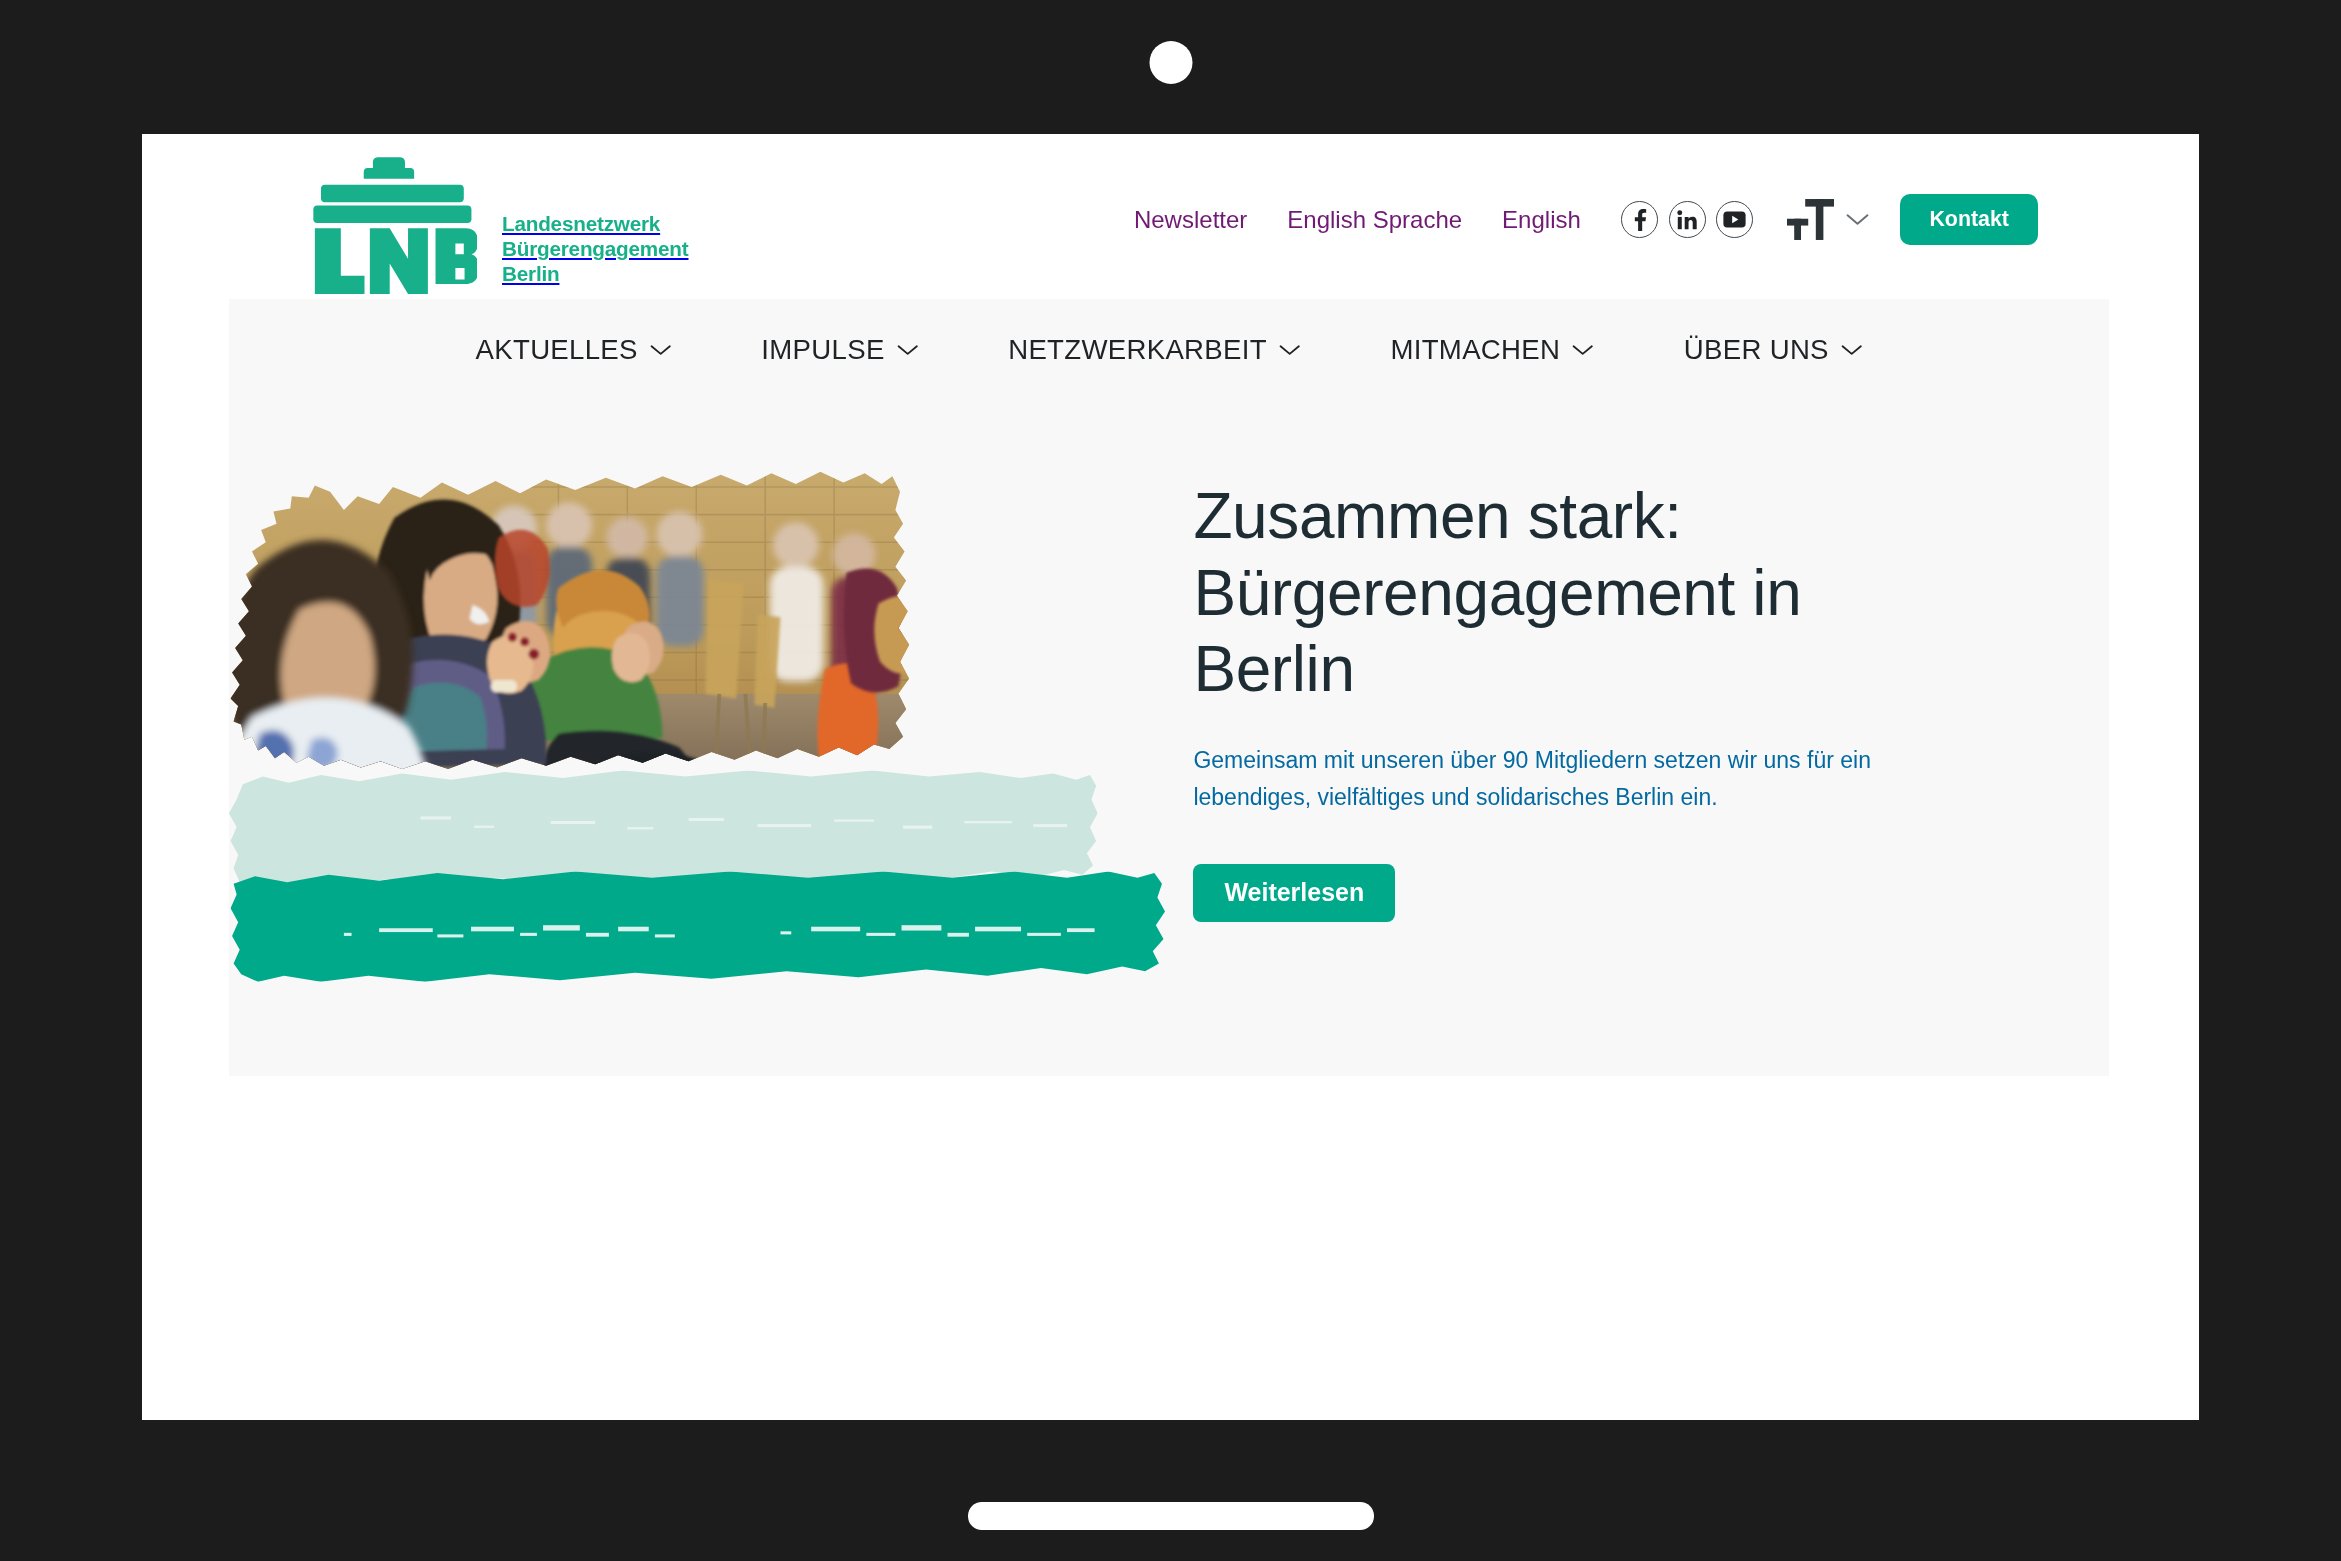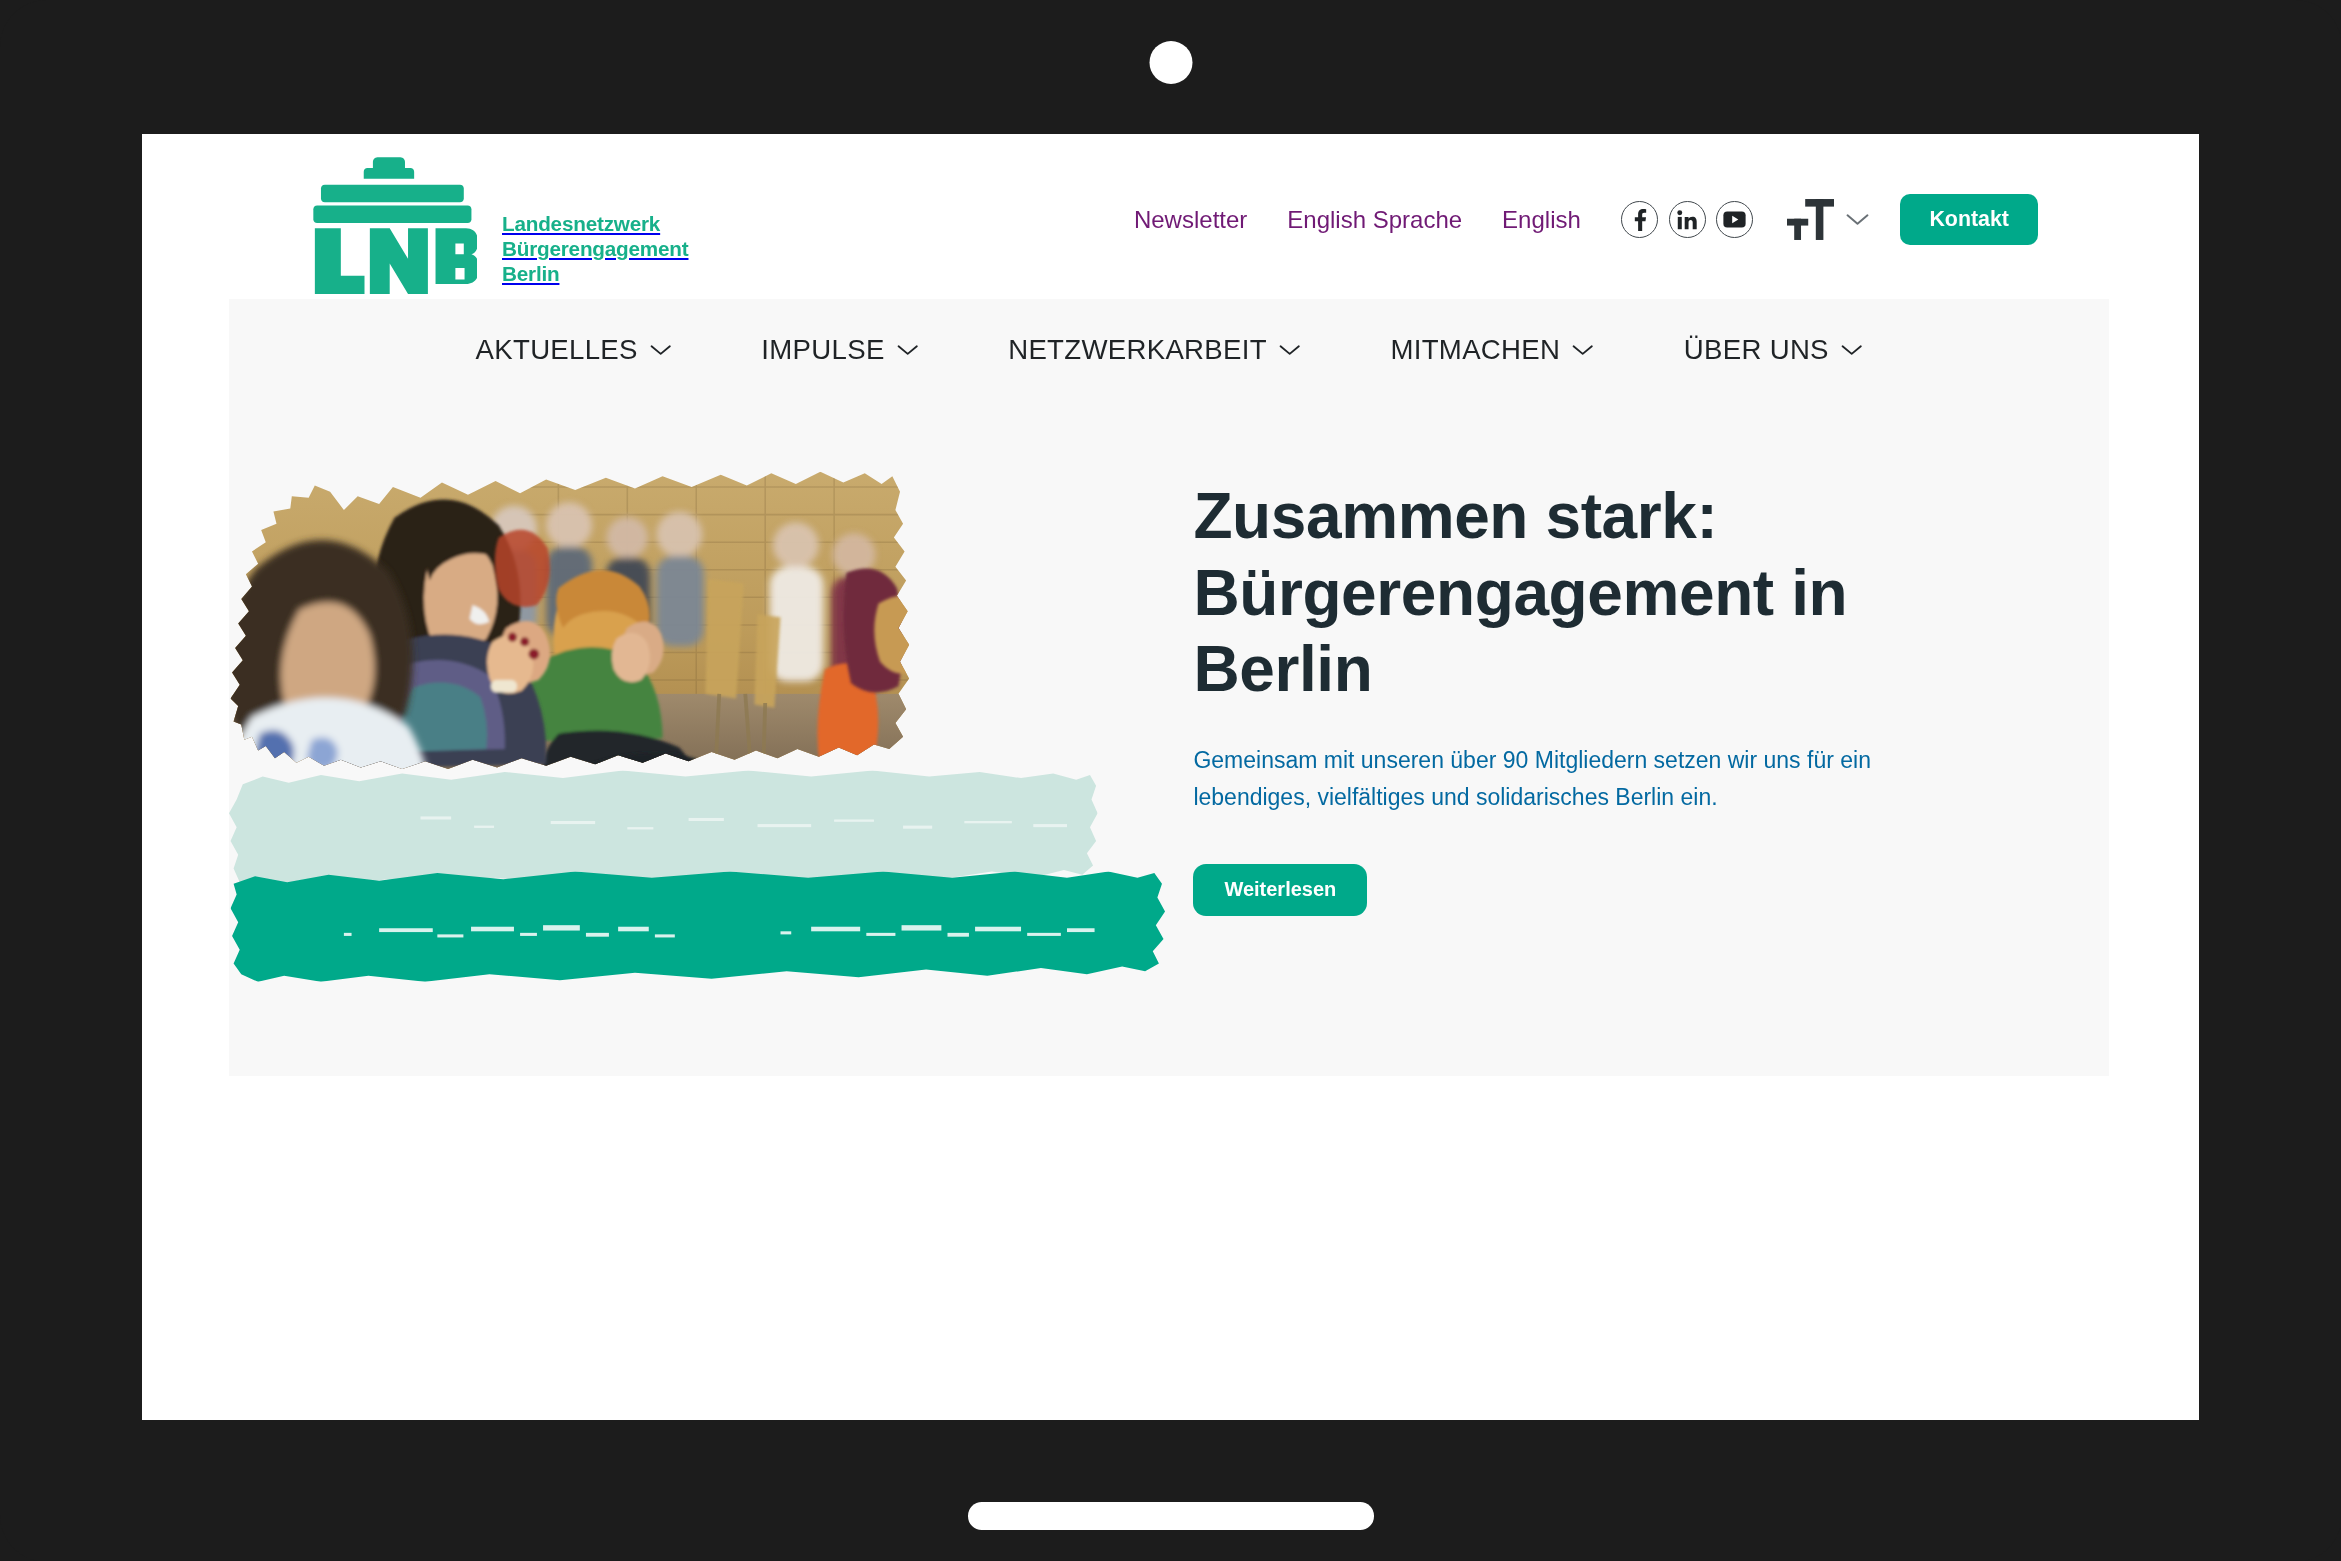--- a/index.html
+++ b/index.html
@@ -185,7 +185,7 @@
     color: #1e2c33;
     font-size: 64px;
     line-height: 1.2;
-    font-weight: bold;
+    font-weight: normal;
     letter-spacing: -0.4px;
     max-width: 735px;
   }

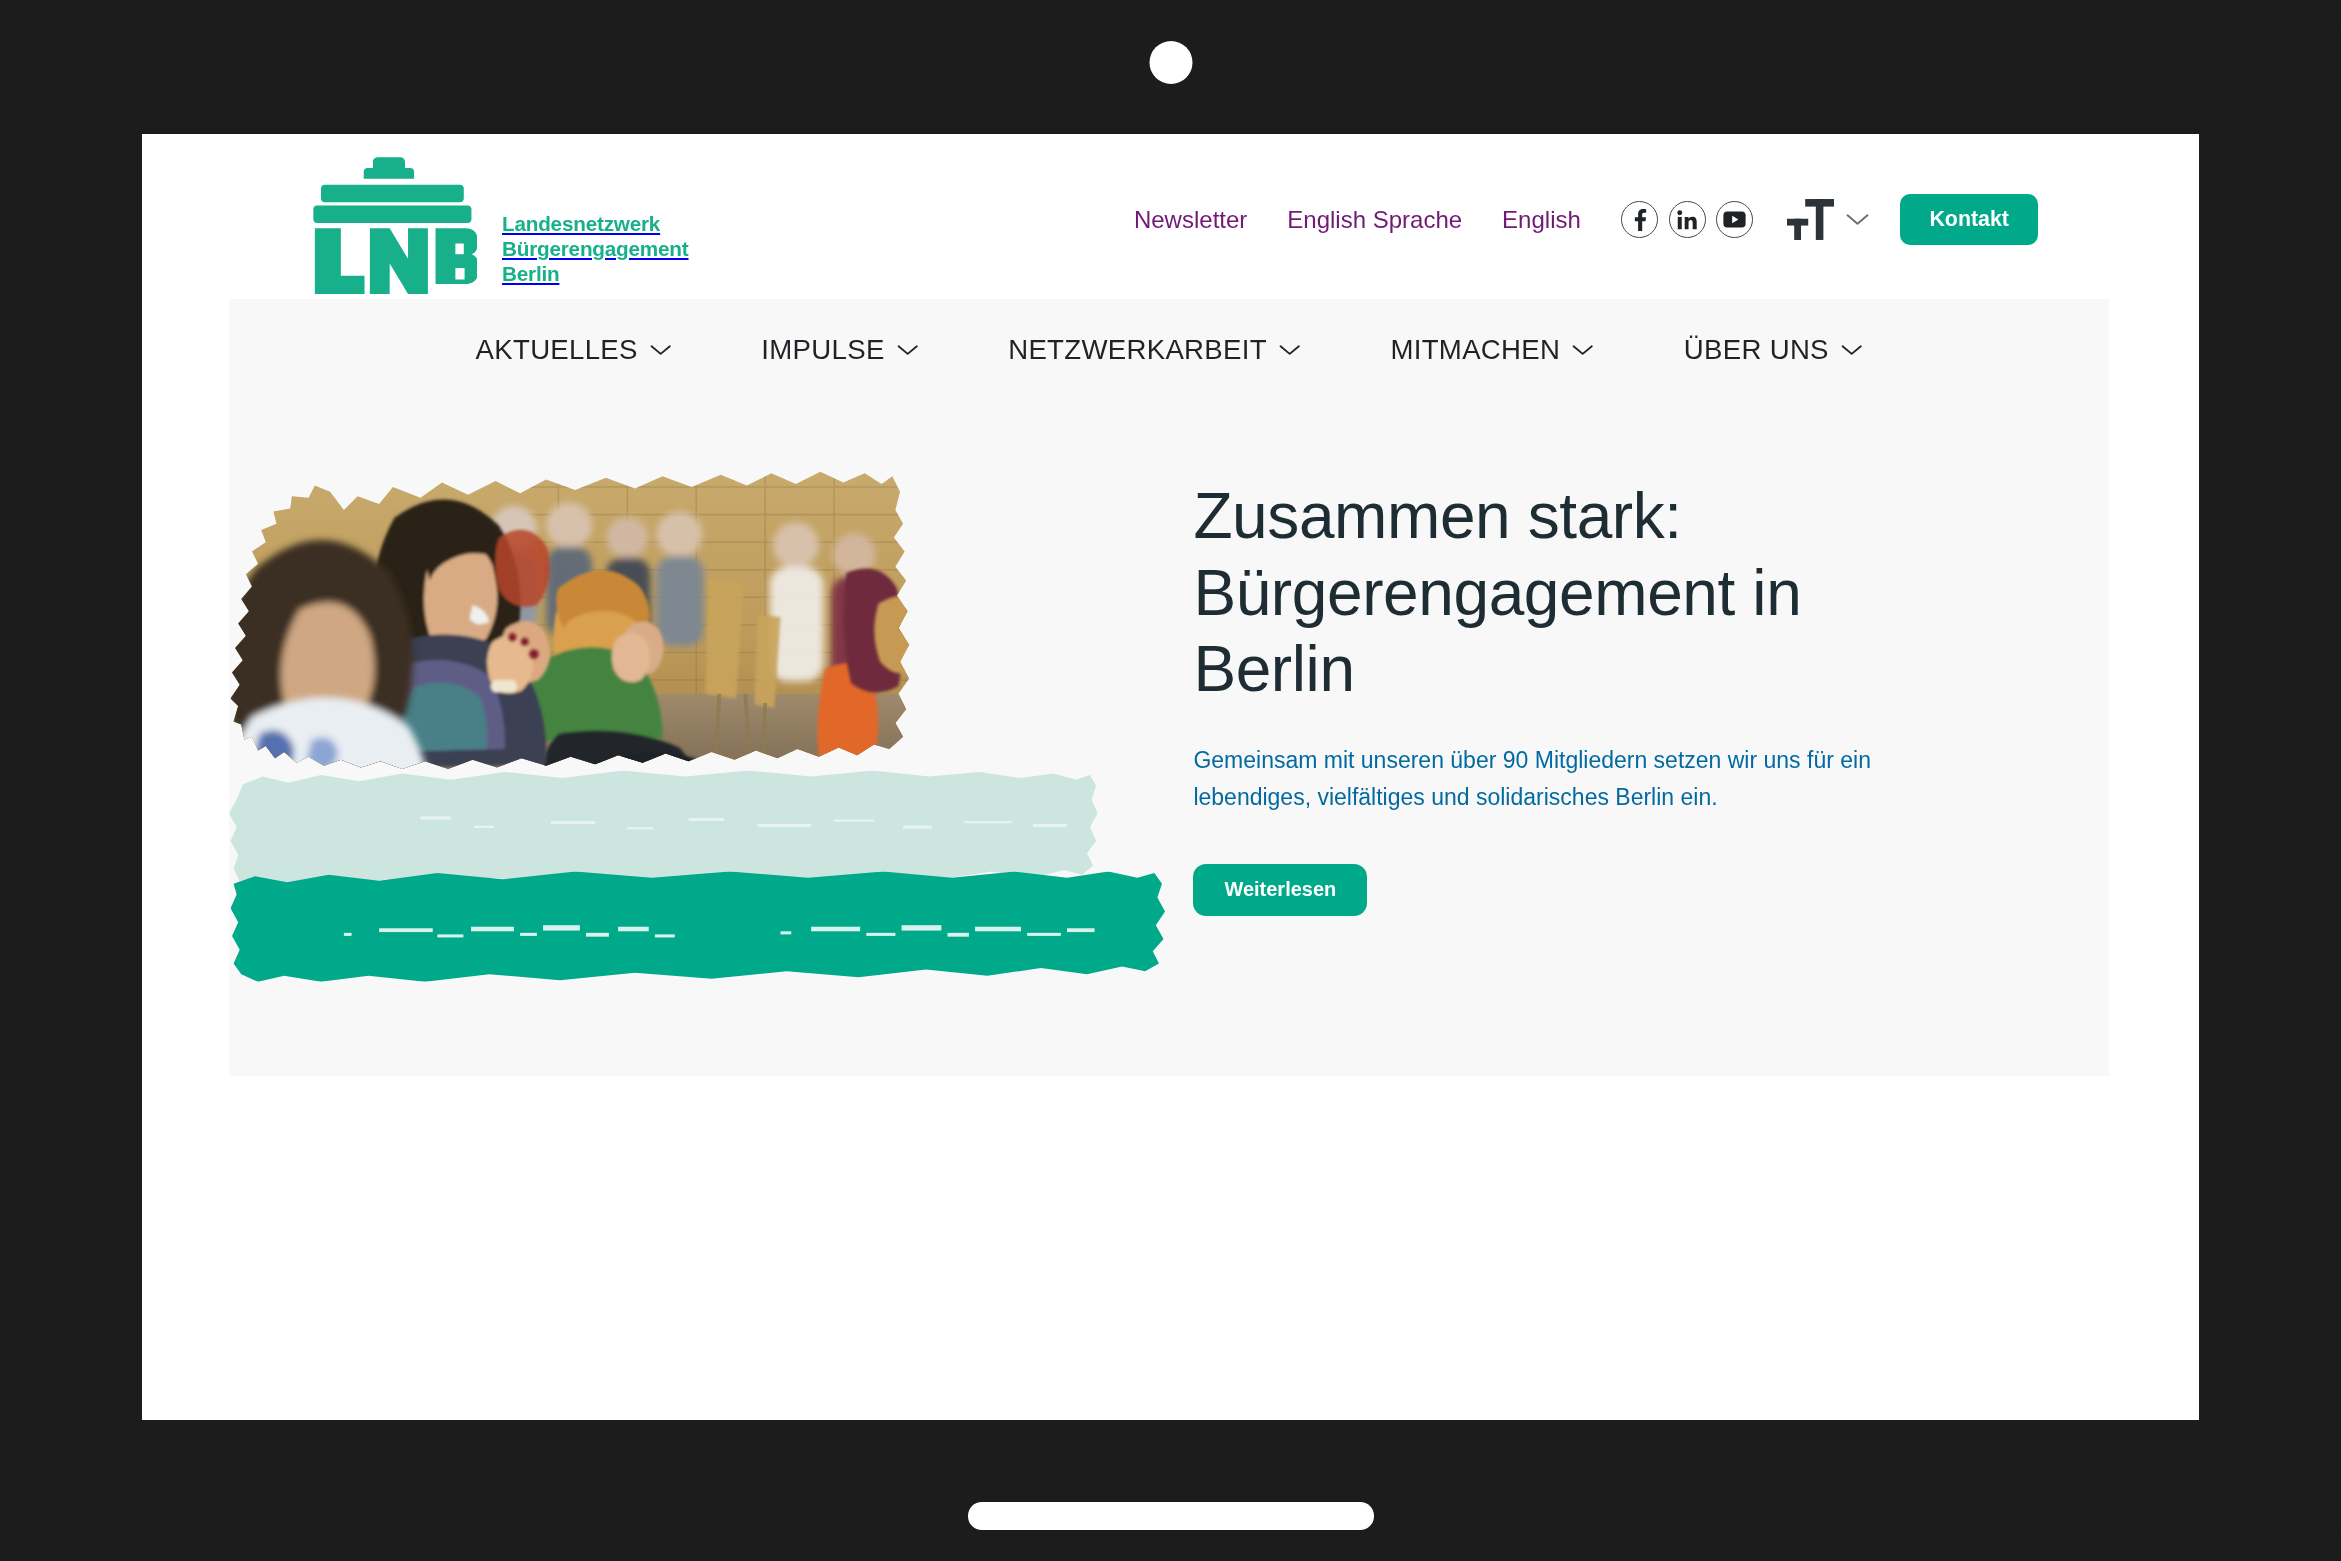--- a/index.html
+++ b/index.html
@@ -201,10 +201,10 @@
     background: #00A98A;
     color: #ffffff;
     border: none;
-    border-radius: 13px;
+    border-radius: 8px;
     font-family: "Liberation Sans", sans-serif;
     font-weight: bold;
-    font-size: 20px;
+    font-size: 25px;
     padding: 14.5px 31px;
     cursor: pointer;
   }

